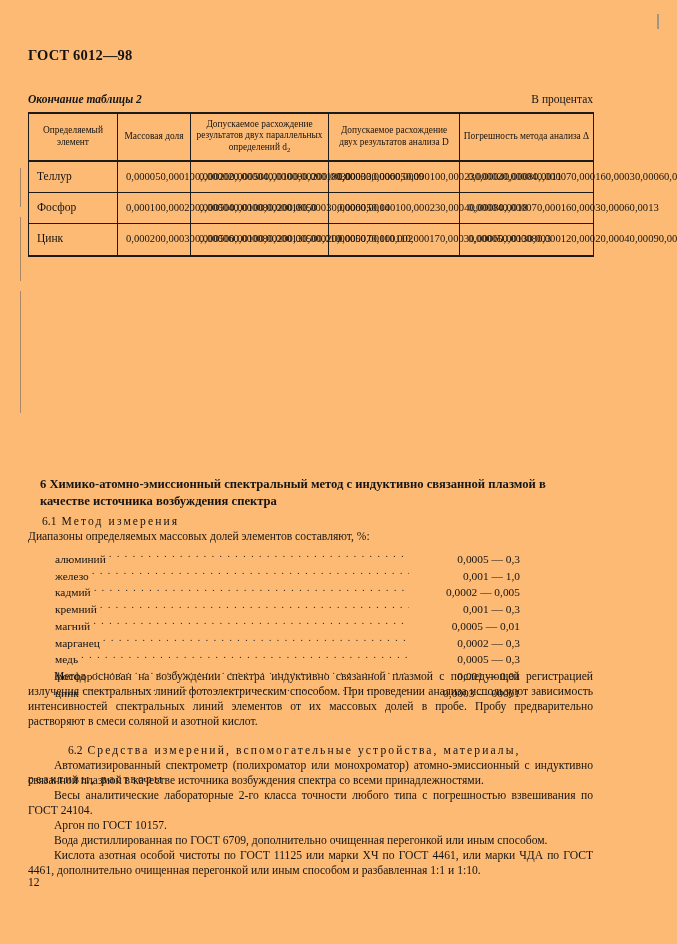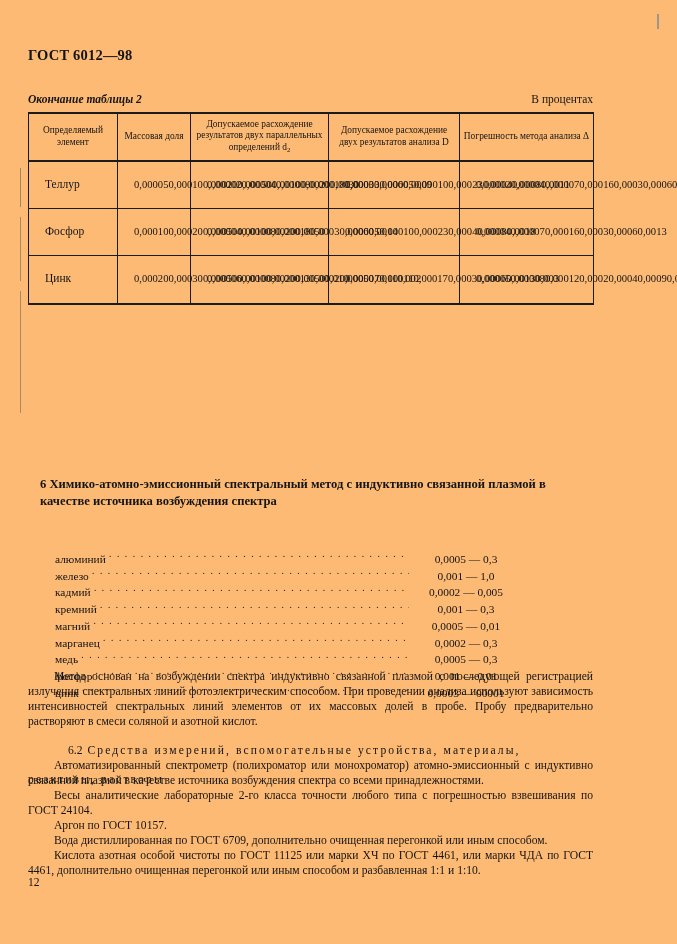--- a/index.html
+++ b/index.html
@@ -89,7 +89,7 @@
   table.spec th,
   table.spec td {
     border: 1px solid #1b1b1b;
-    padding: 16px;
+    padding: 8px;
     vertical-align: top;
     font-weight: normal;
   }

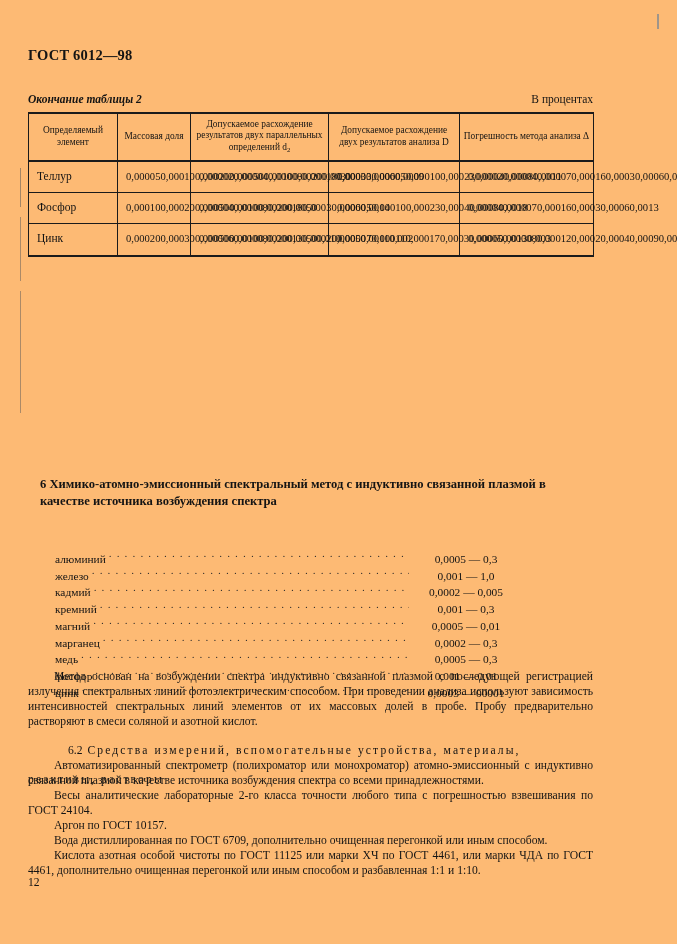--- a/index.html
+++ b/index.html
@@ -283,6 +283,13 @@
 
   <div class="sec-head" style="top:476px;">6 Химико-атомно-эмиссионный спектральный метод с индуктивно связанной плазмой в качестве источника возбуждения спектра</div>
 
+  <div class="body-block" style="top:514px;">
+    <p class="sub-head">
+      <span class="num">6.1</span>
+      <span>Метод измерения</span>
+    </p>
+    <p class="lead-in">Диапазоны определяемых массовых долей элементов составляют, %:</p>
+  </div>
 
   <div class="range-list" id="range-list">
       <div class="range-row">

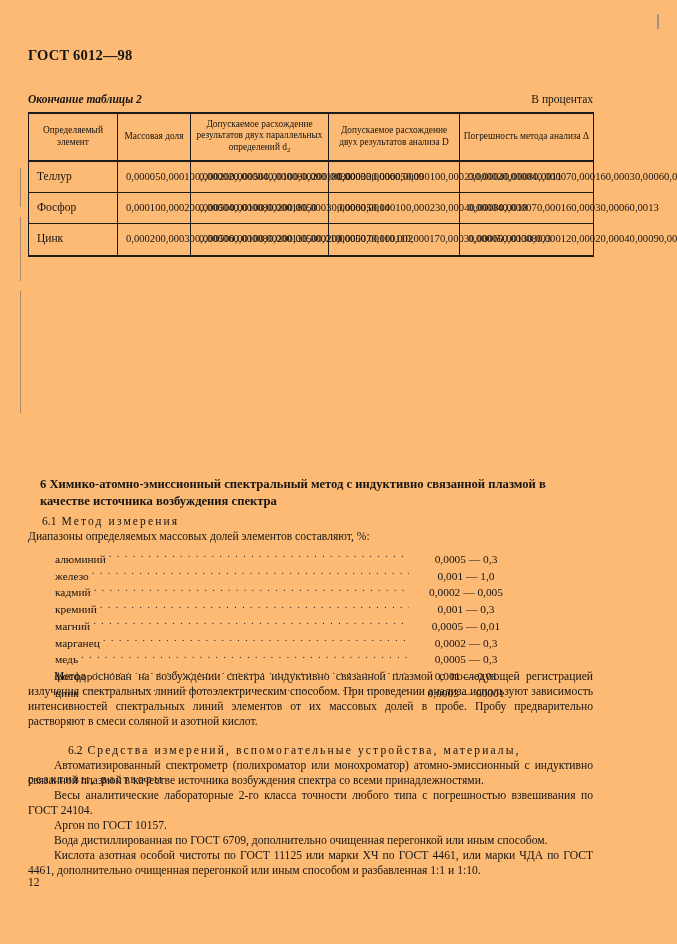--- a/index.html
+++ b/index.html
@@ -207,7 +207,7 @@
   .range-val {
     flex: 0 0 auto;
     width: 108px;
-    text-align: center;
+    text-align: right;
   }
 
   

